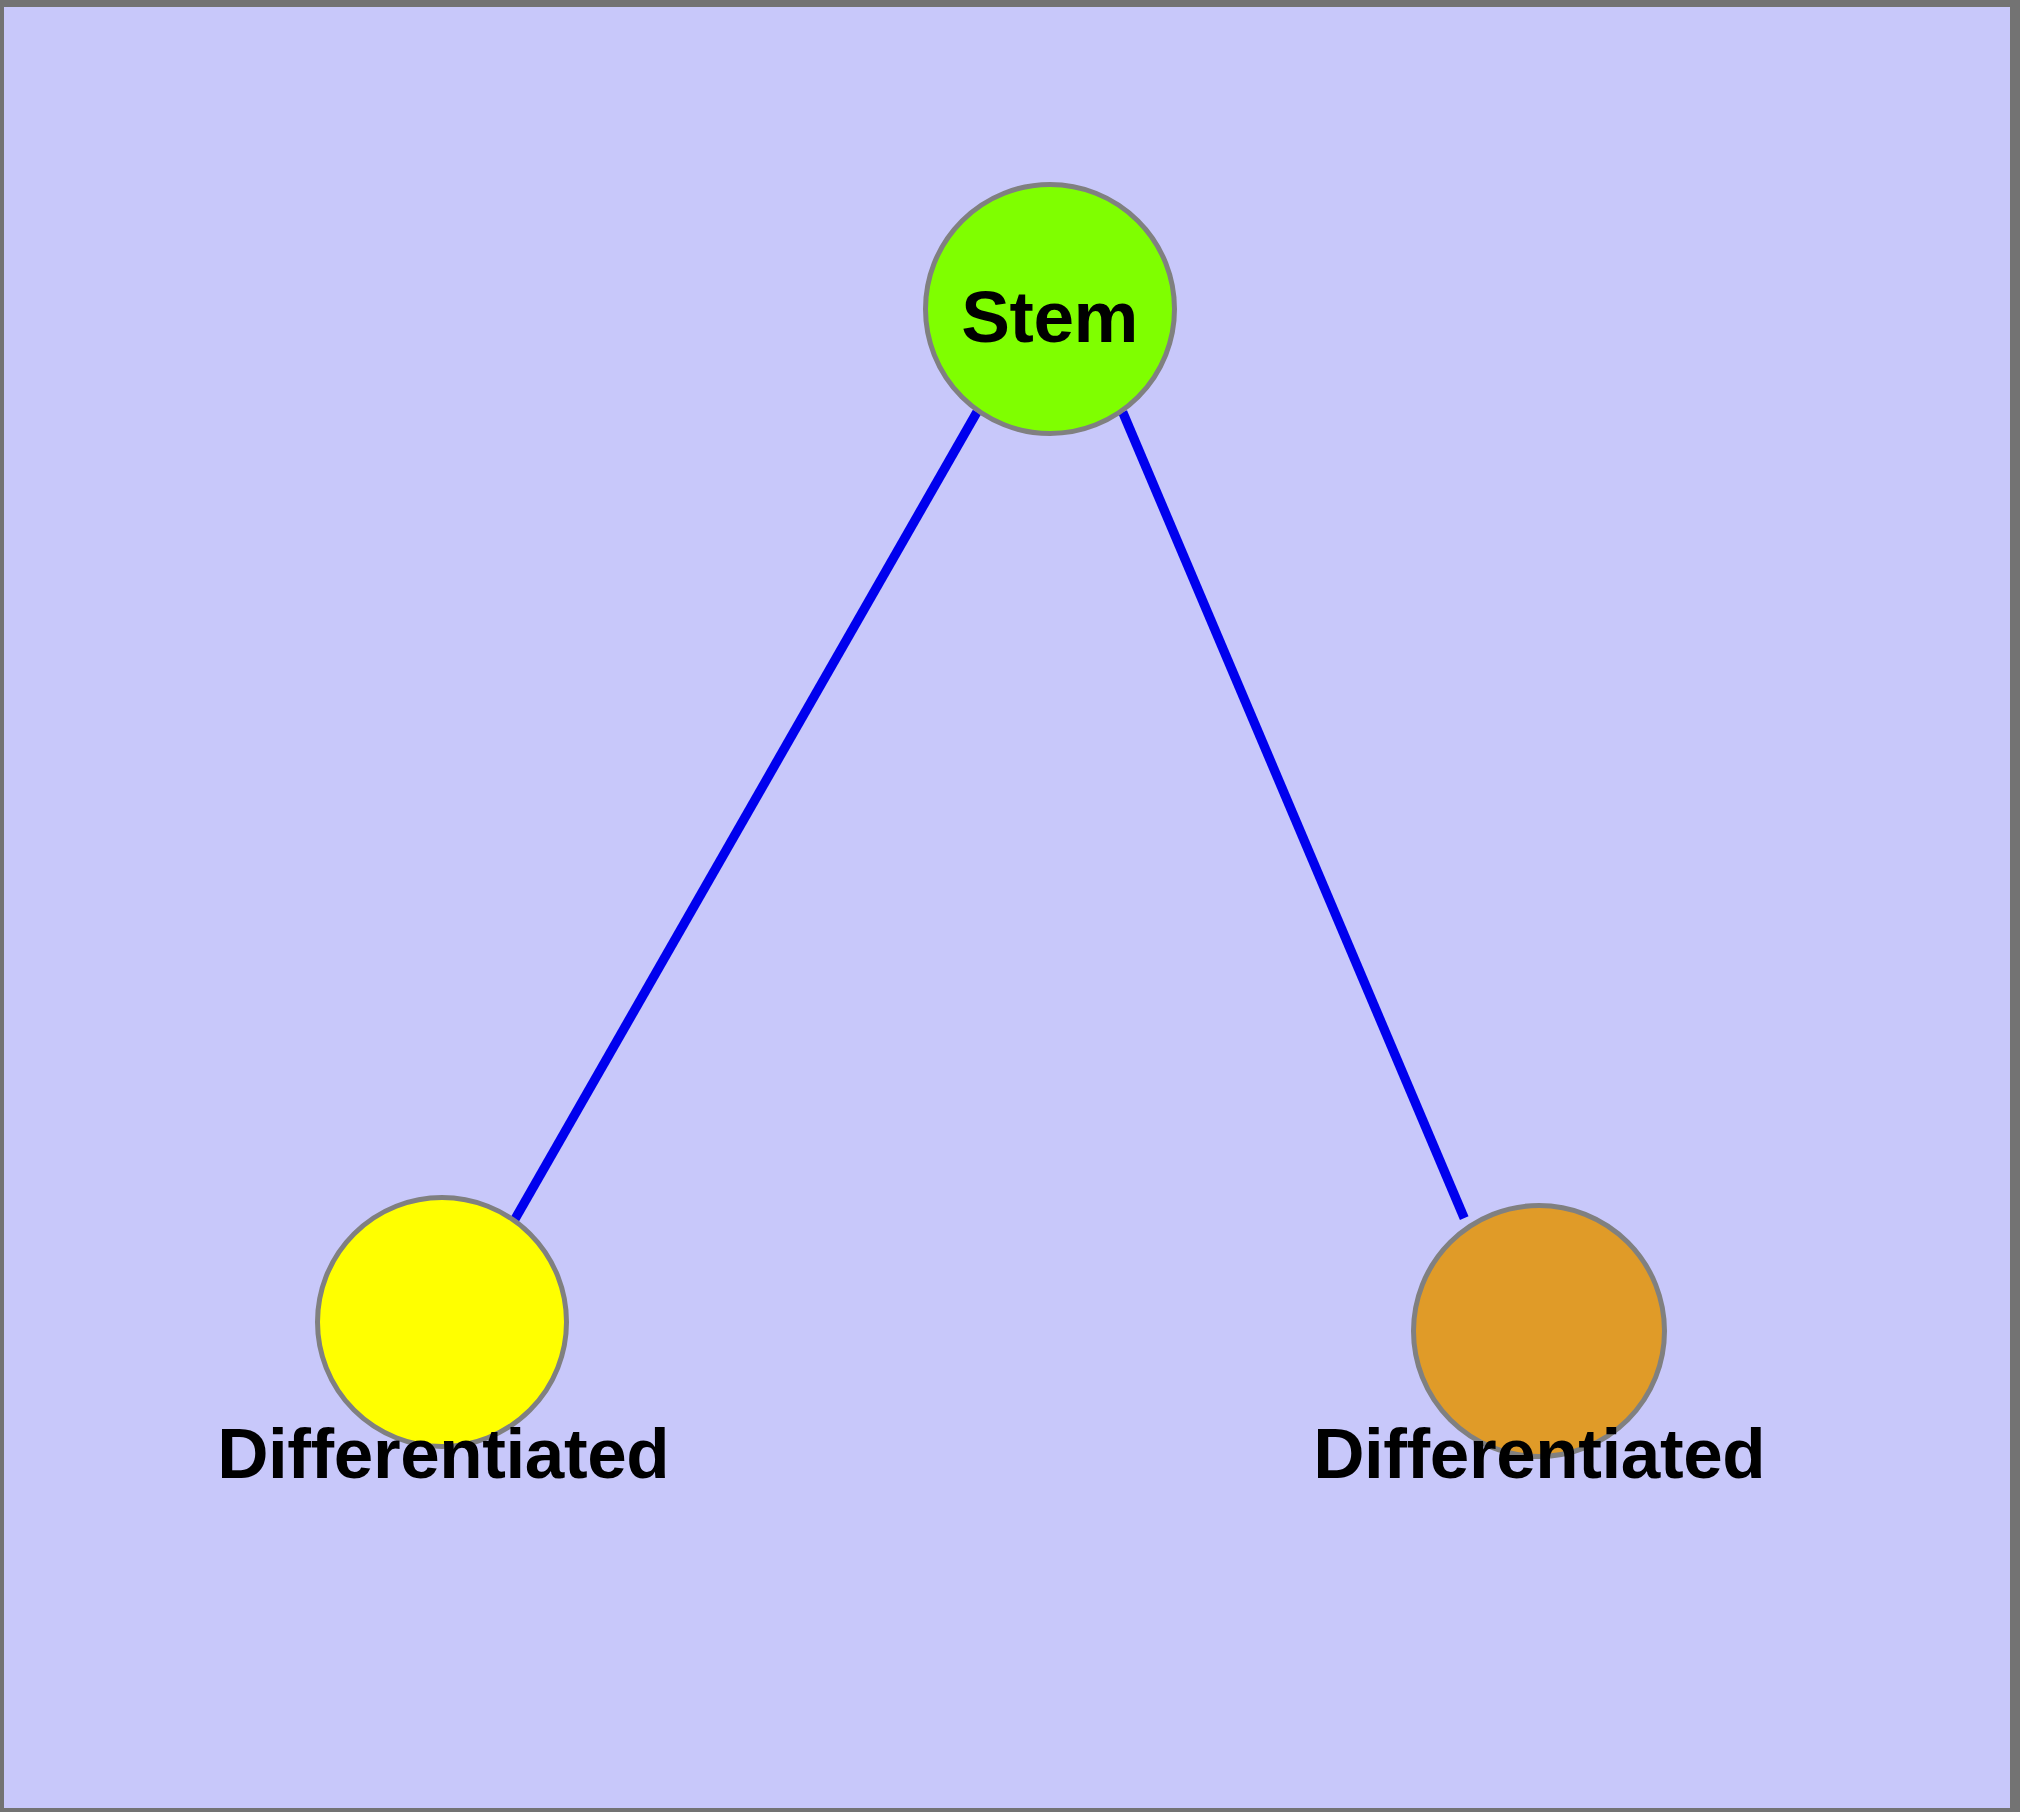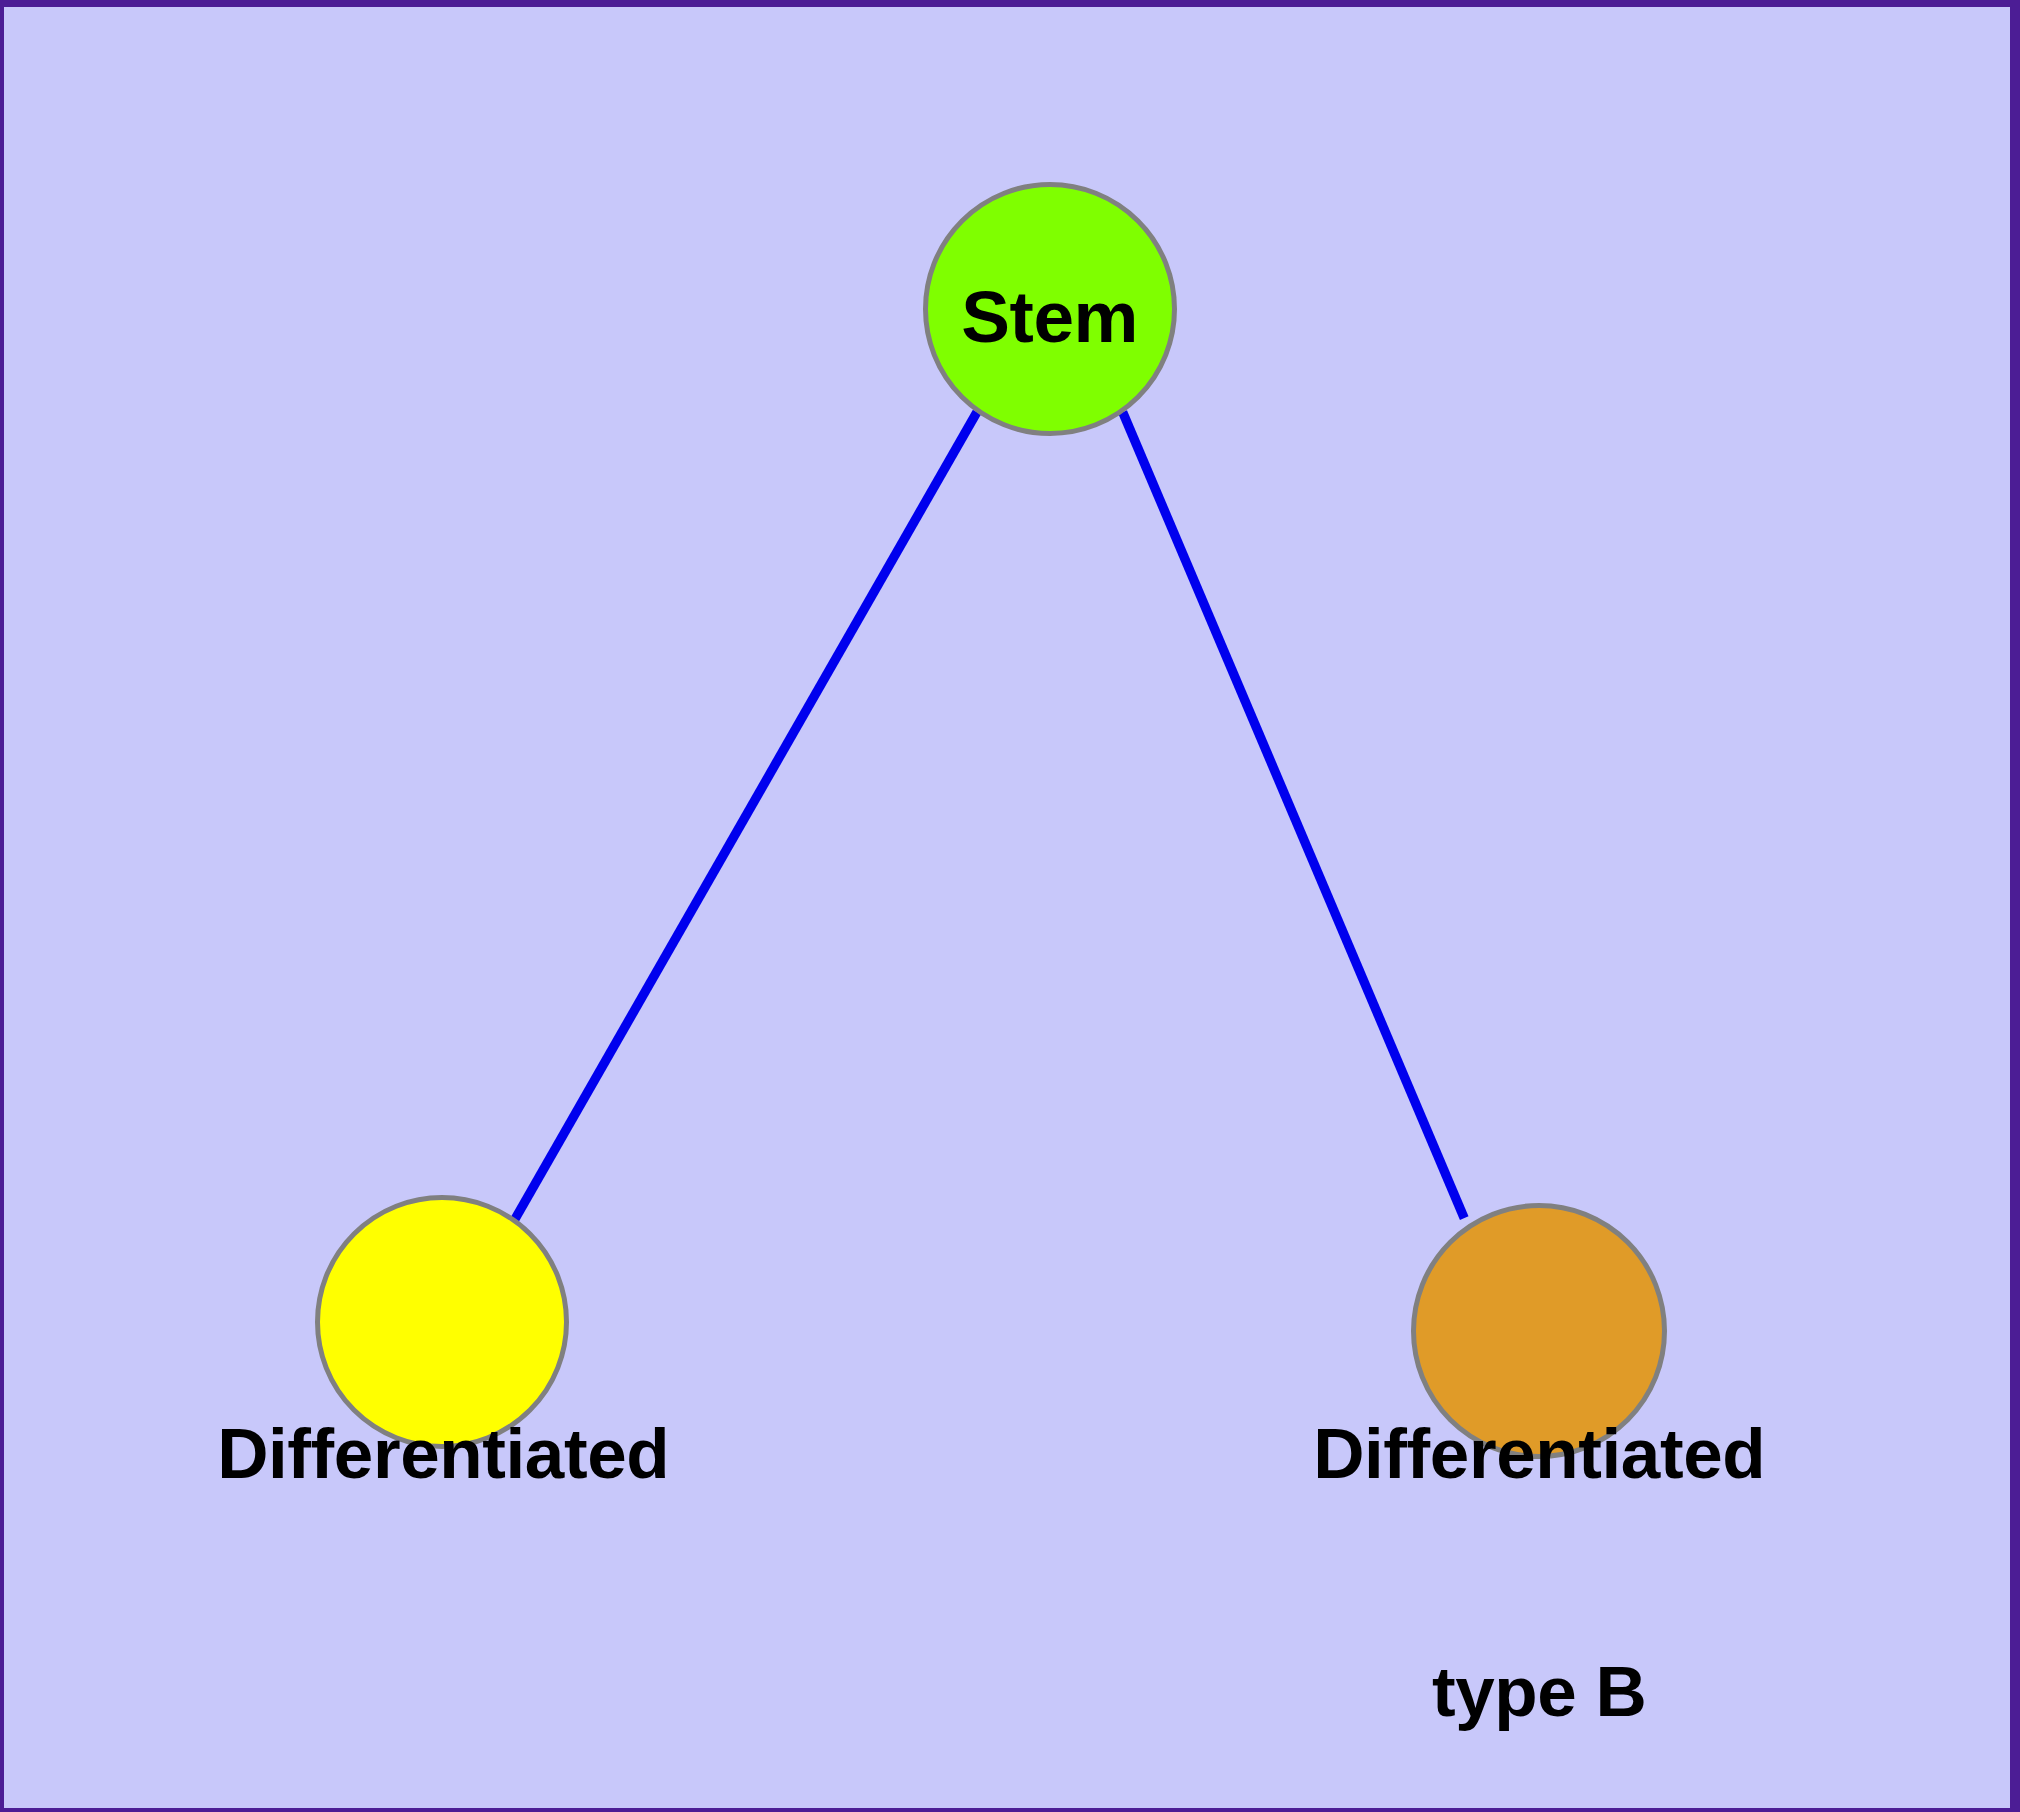--- a/index.html
+++ b/index.html
@@ -110,7 +110,7 @@
 </head>
 <body>
 
-<div id="graph-canvas" style="background: #4c1d95;">
+<div id="graph-canvas" style="background: #737373;">
   <div id="plot-area" style="background: rgb(200, 200, 250);">
 
     <svg id="edge-layer" viewBox="0 0 2367 2125" width="2006" height="1801" xmlns="http://www.w3.org/2000/svg">

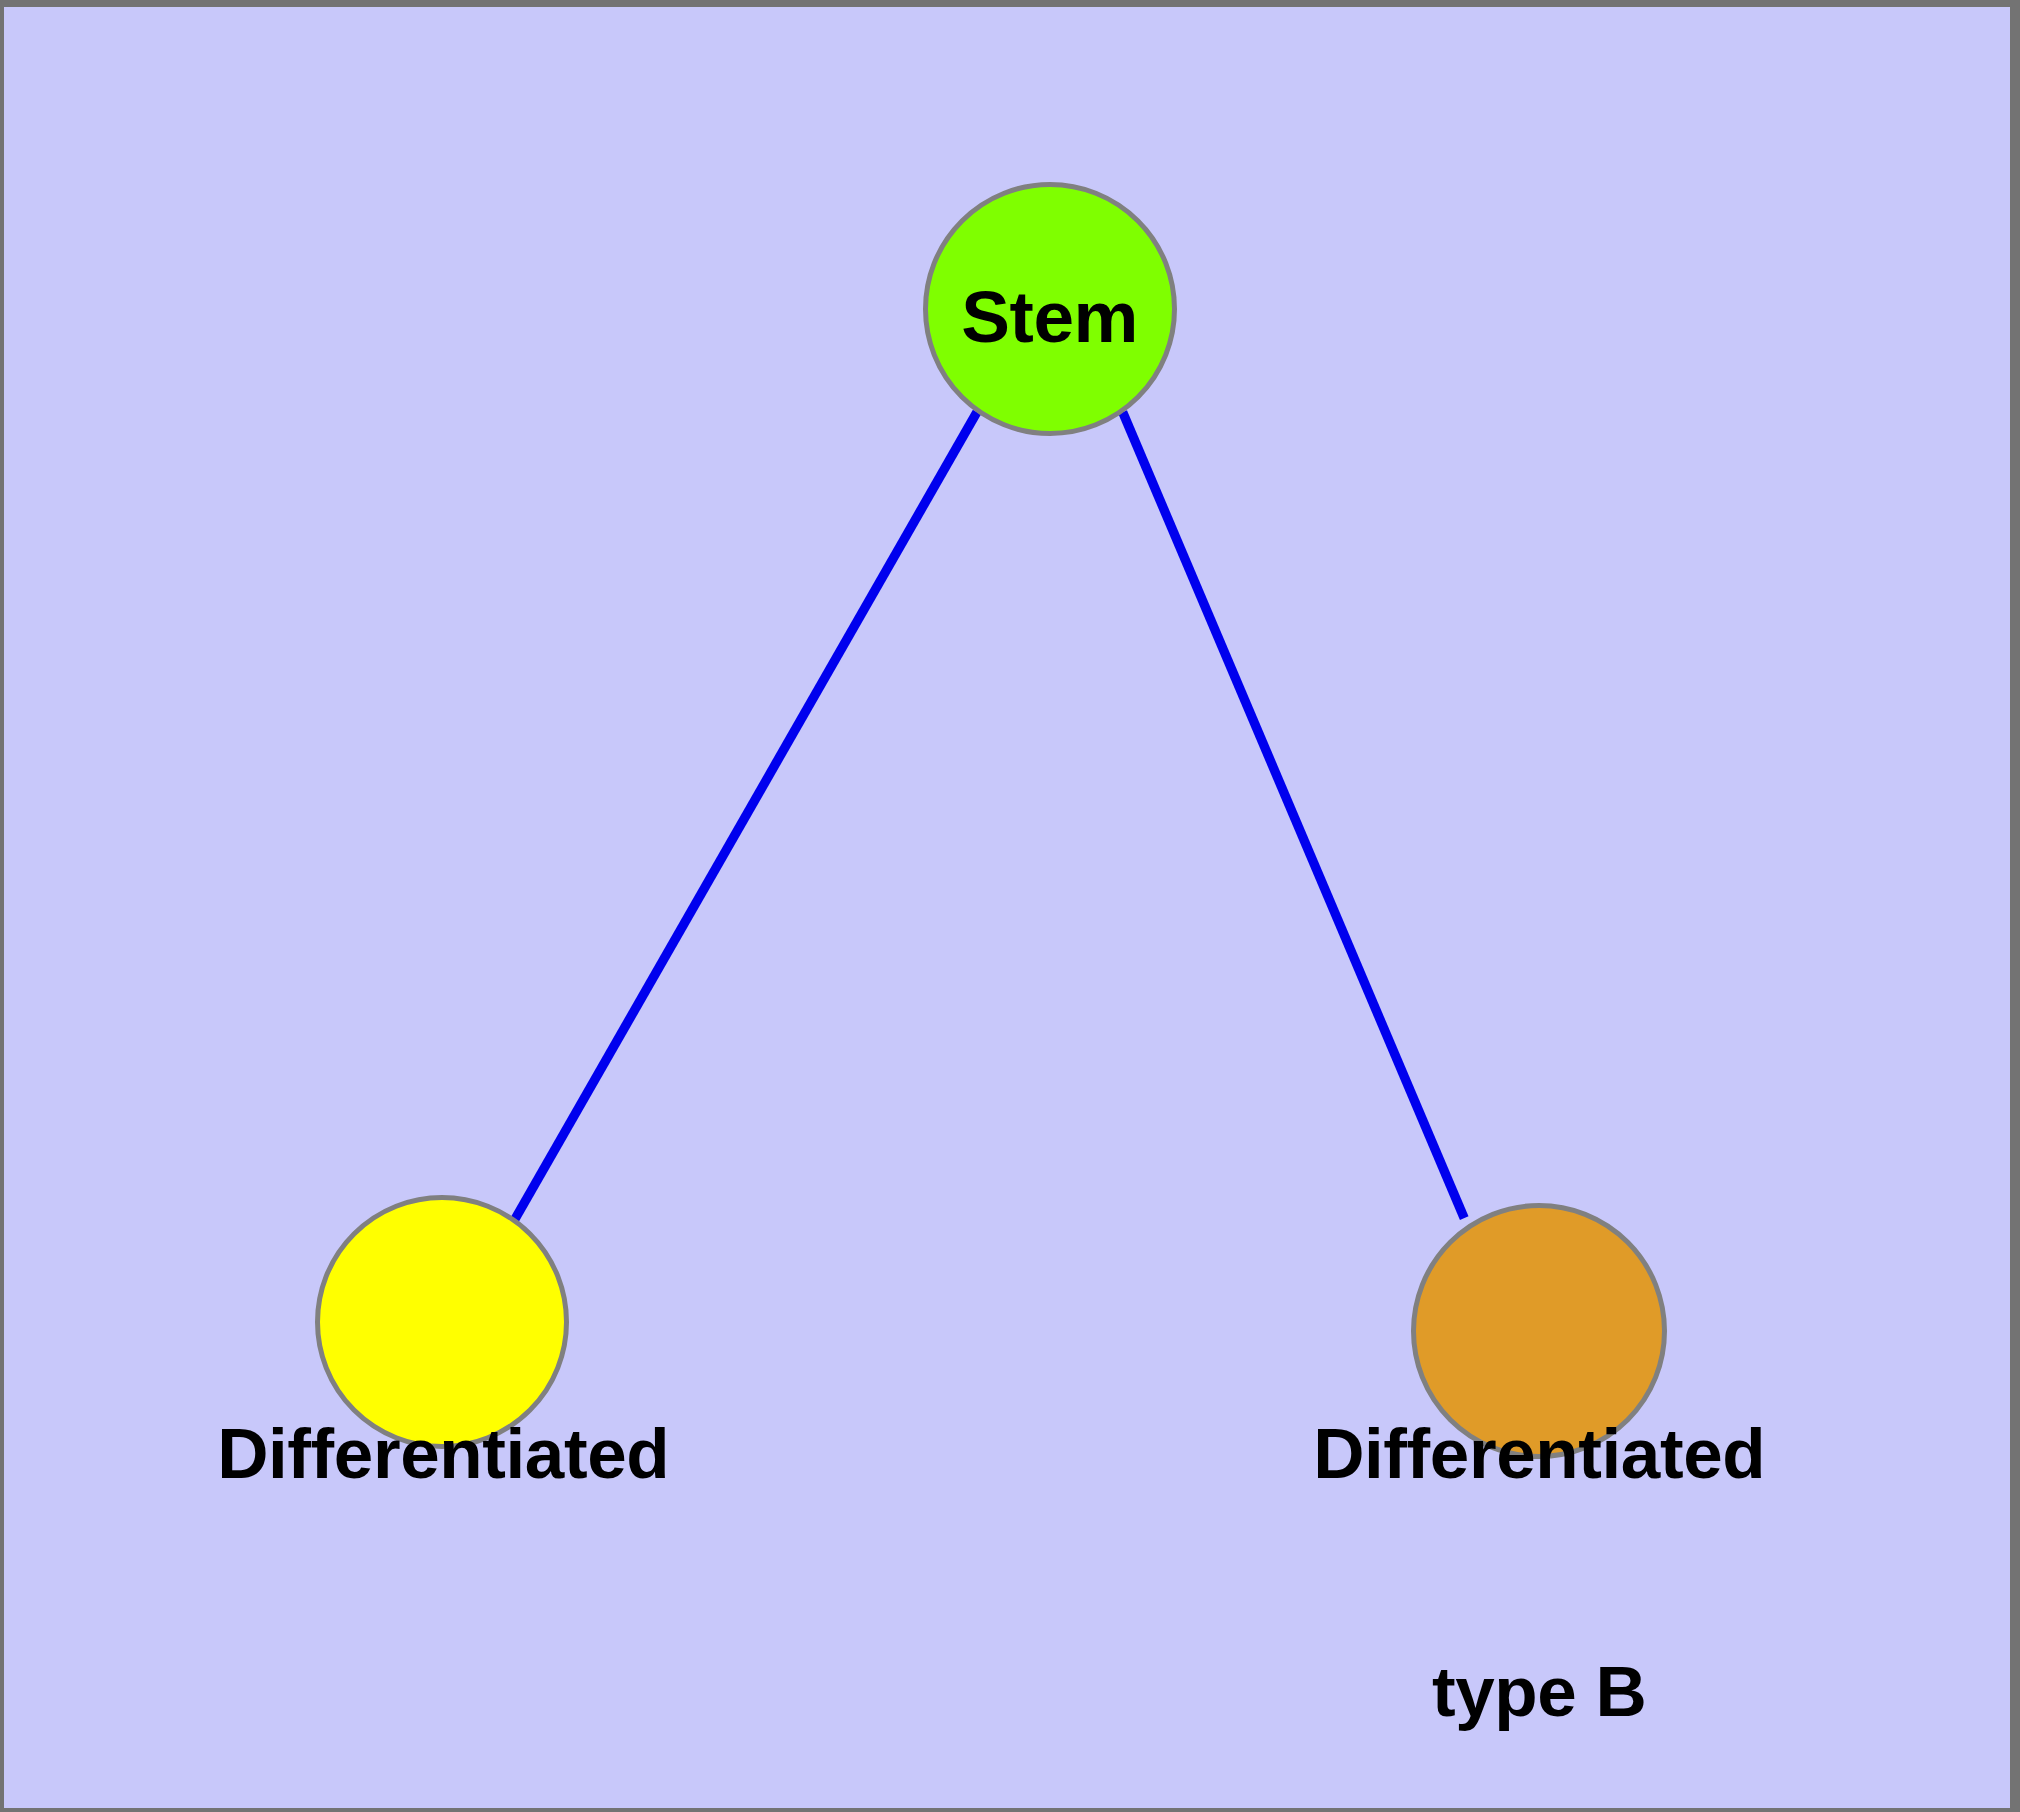--- a/index.html
+++ b/index.html
@@ -130,7 +130,6 @@
 
     <div class="node-label" id="label-type-b">
       <div>Differentiated</div>
-      <div>type B</div>
     </div>
 
   </div>

